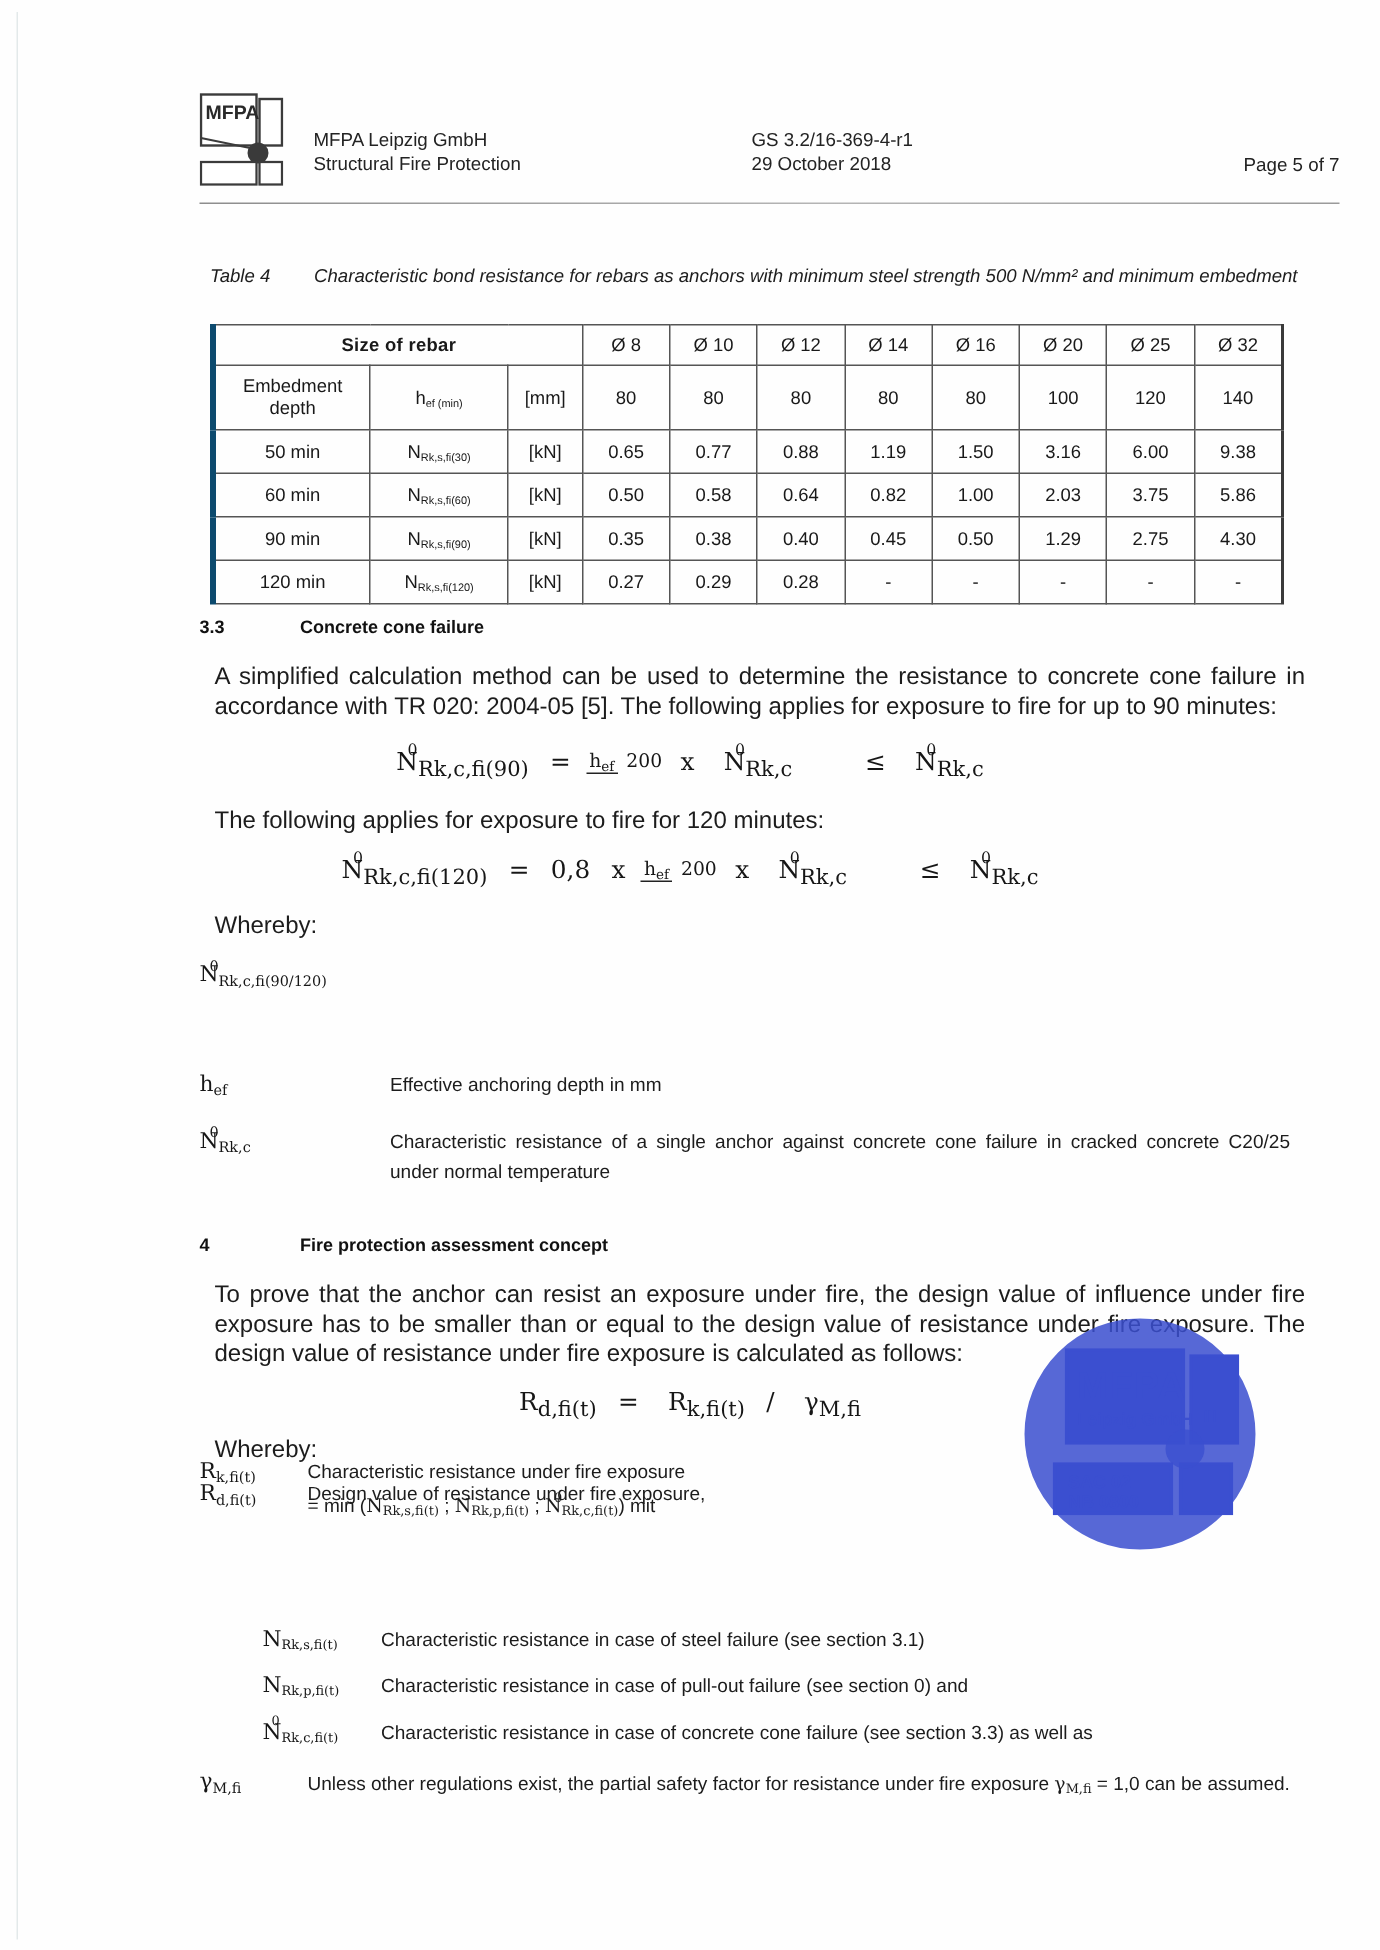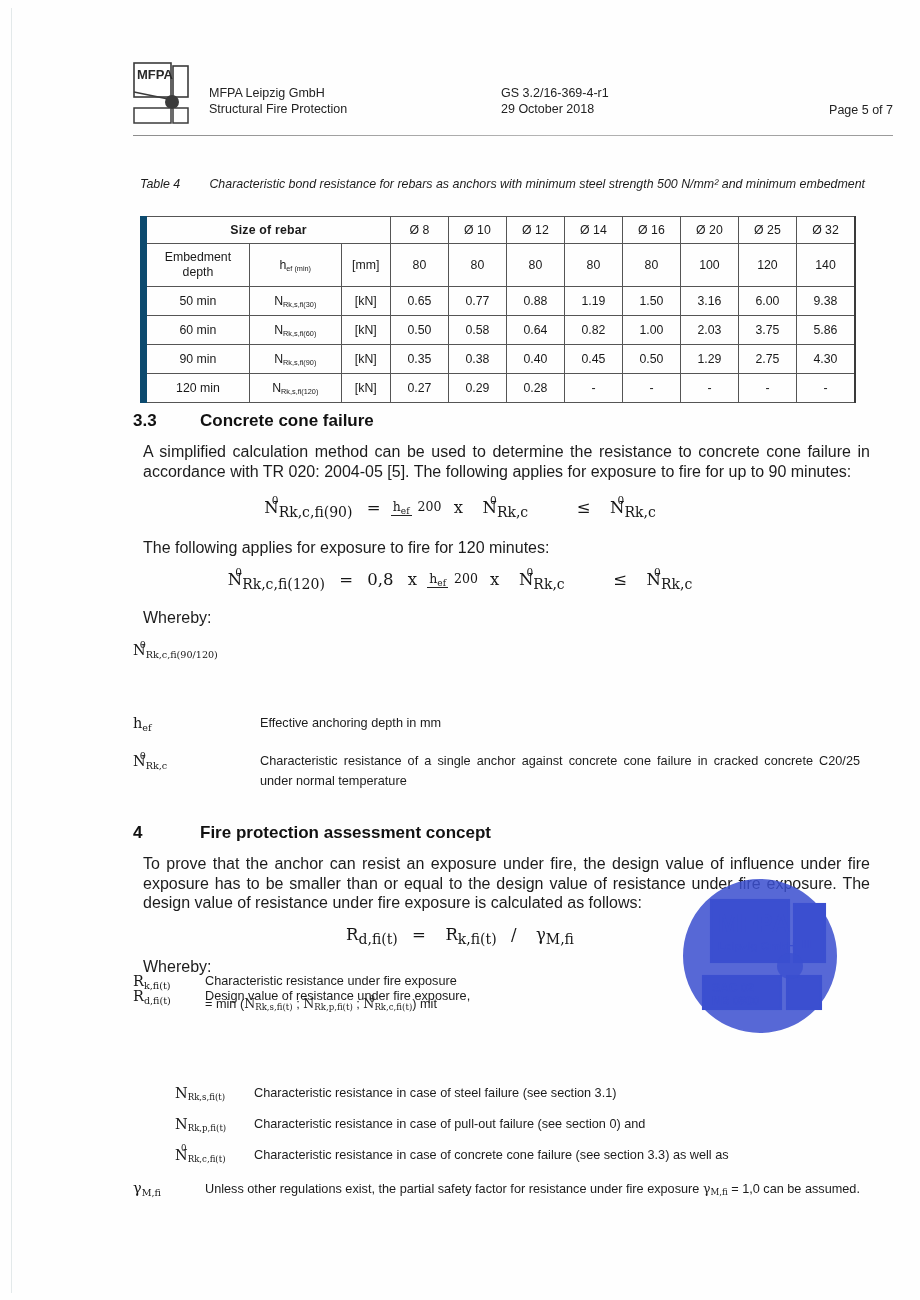--- a/index.html
+++ b/index.html
@@ -97,7 +97,7 @@
     padding: 0;
     font-weight: normal;
   }
-  table.t4 .outer-l { border-left: 7px solid #0c4a6e; }
+  table.t4 .outer-l { border-left: 4px solid #0c4a6e; }
   table.t4 .outer-r { border-right: 2px solid #3a3a3a; }
   .row-h th { height: 26px; font-weight: bold; }
   .row-h .sz { font-weight: bold; letter-spacing: .2px; }

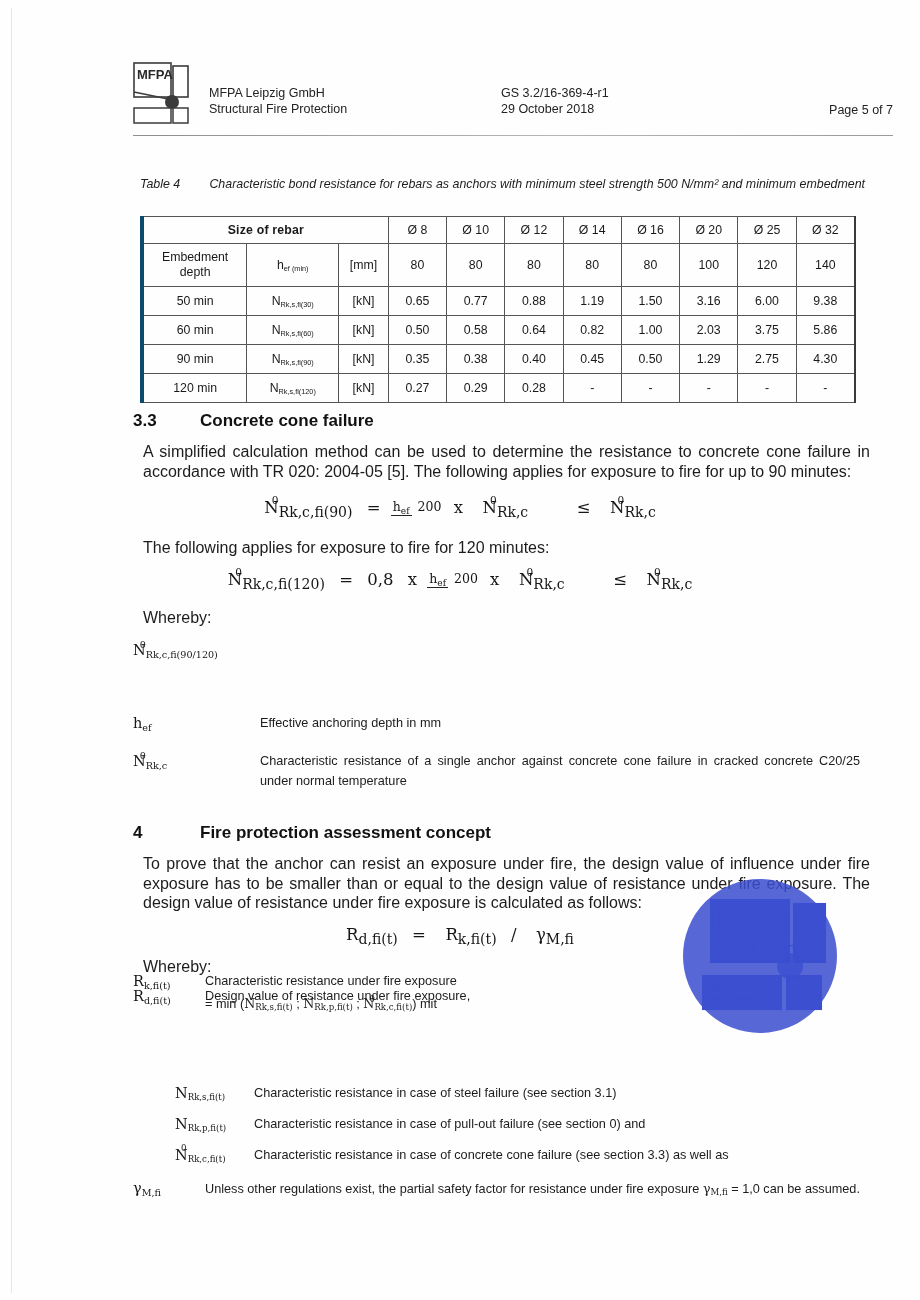--- a/index.html
+++ b/index.html
@@ -118,7 +118,7 @@
     position: absolute;
     left: 133px;
     font-weight: bold;
-    font-size: 17px;
+    font-size: 12px;
     color: #111;
   }
   .sec-head .num { display: inline-block; width: 67px; }

